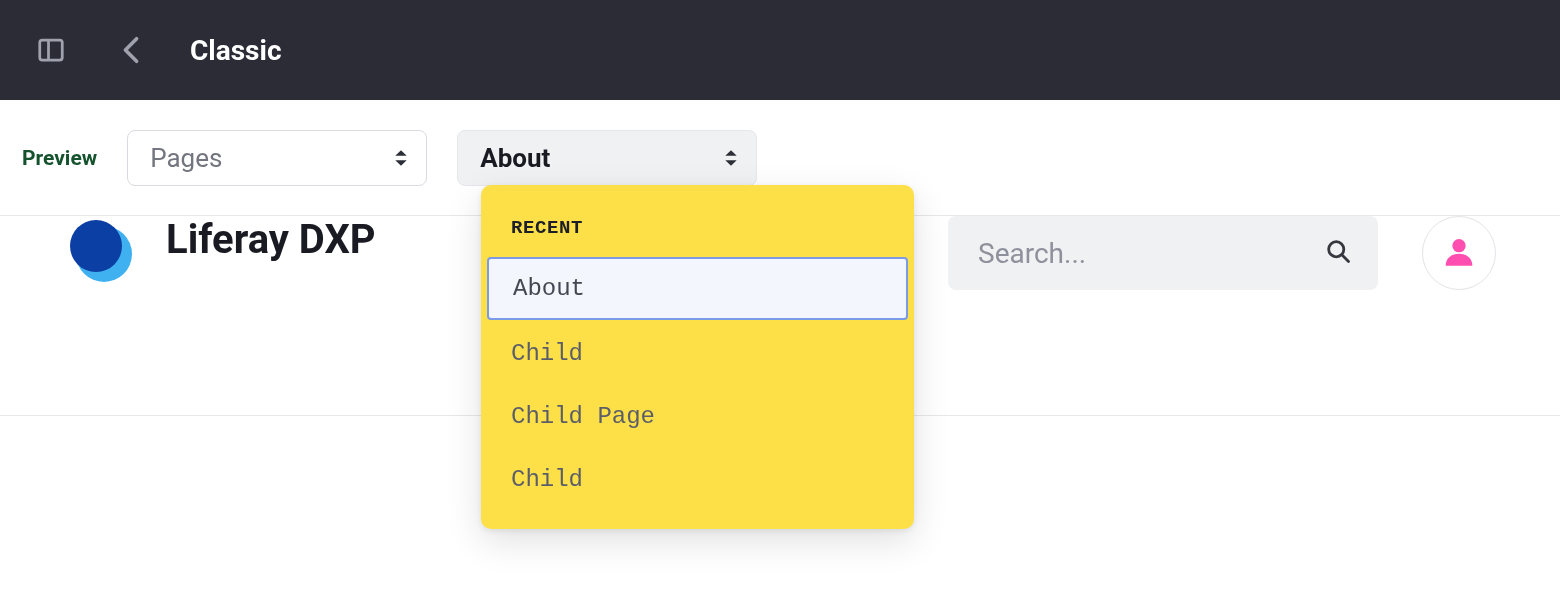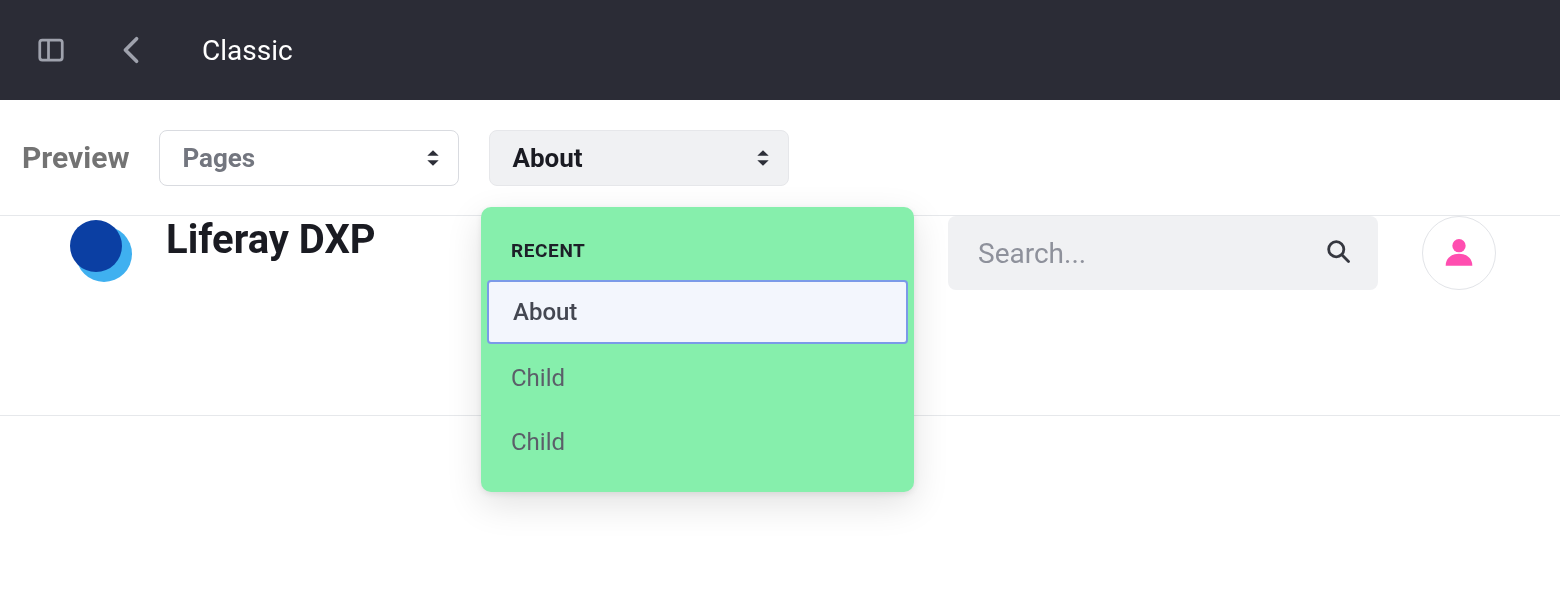--- a/index.html
+++ b/index.html
@@ -48,8 +48,8 @@
     .topbar-title {
       color: #ffffff;
       font-size: 28px;
-      font-weight: 400;
-      margin-left: 20px;
+      font-weight: 700;
+      margin-left: 8px;
     }
 
     

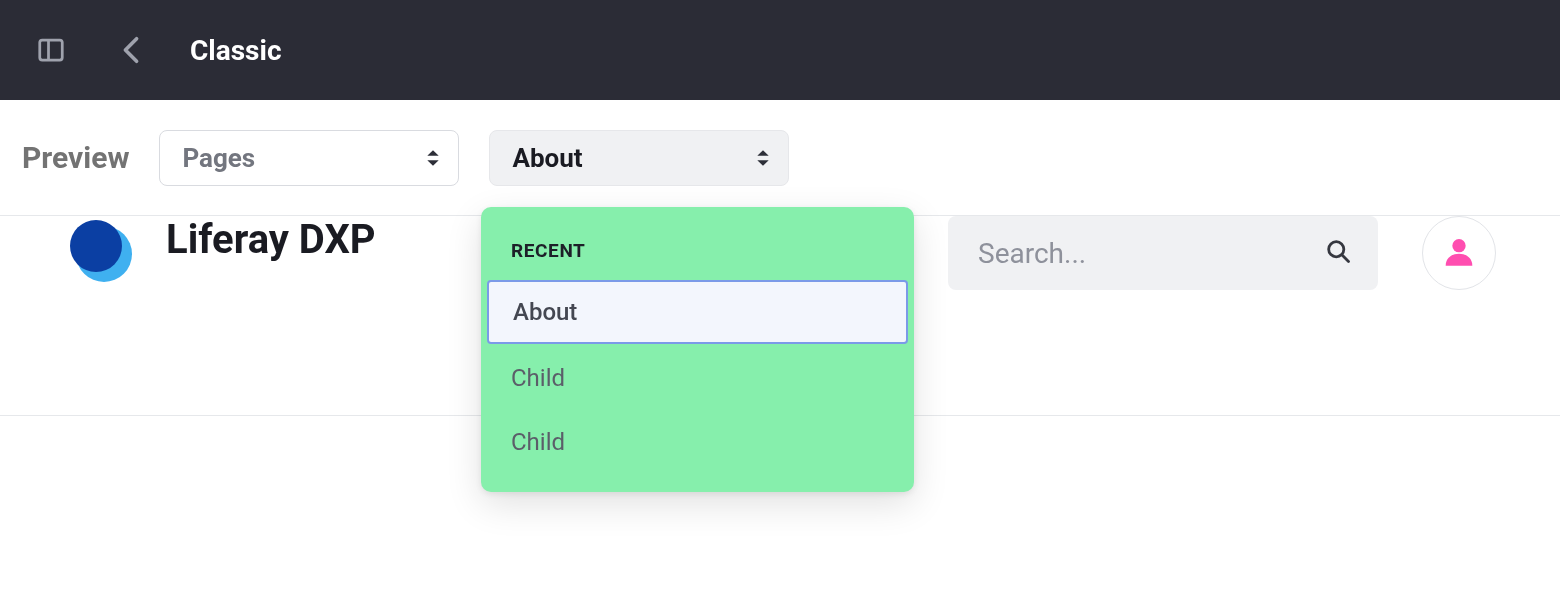--- a/index.html
+++ b/index.html
@@ -64,9 +64,9 @@
     }
 
     .preview-label {
-      font-size: 30px;
-      font-weight: 700;
-      color: #737373;
+      font-size: 21px;
+      font-weight: 700;
+      color: #14532d;
     }
 
     .select-box {

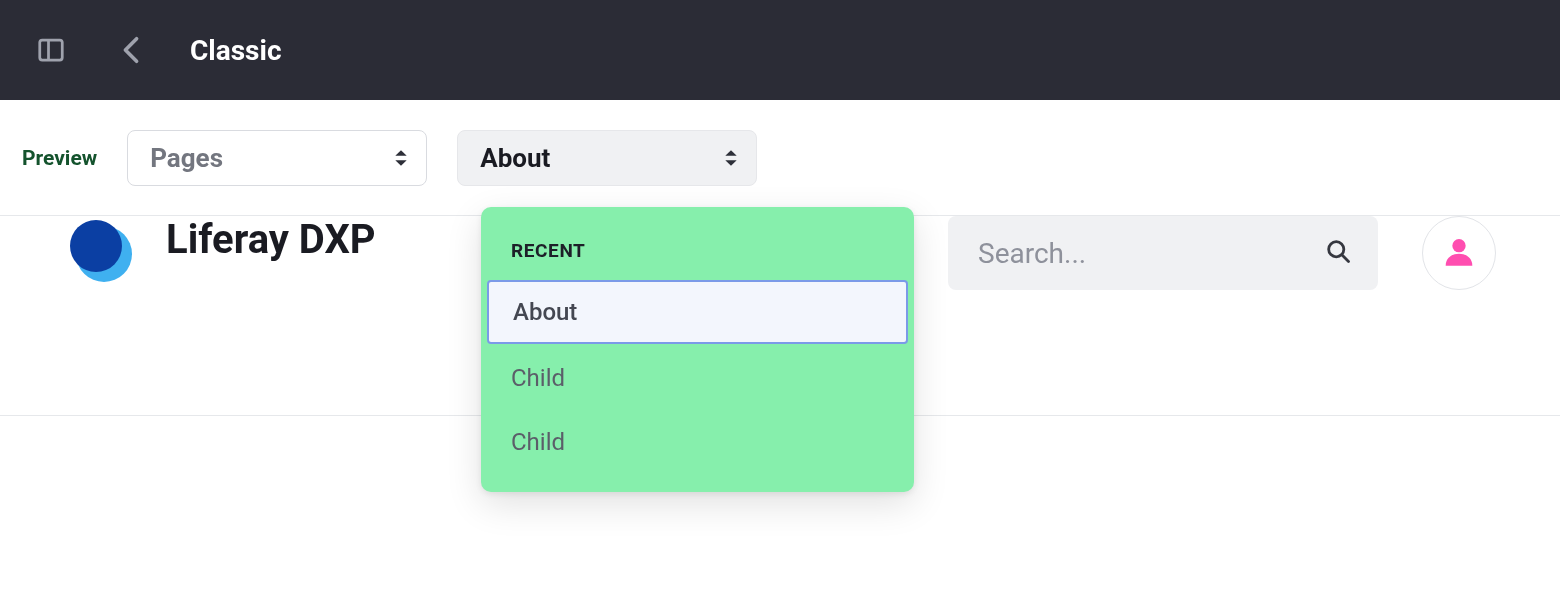--- a/index.html
+++ b/index.html
@@ -85,7 +85,7 @@
       border: 1px solid #d9dbe0;
       background: #ffffff;
       color: #73767f;
-      font-weight: 700;
+      font-weight: 400;
     }
 
     .select-box.about {

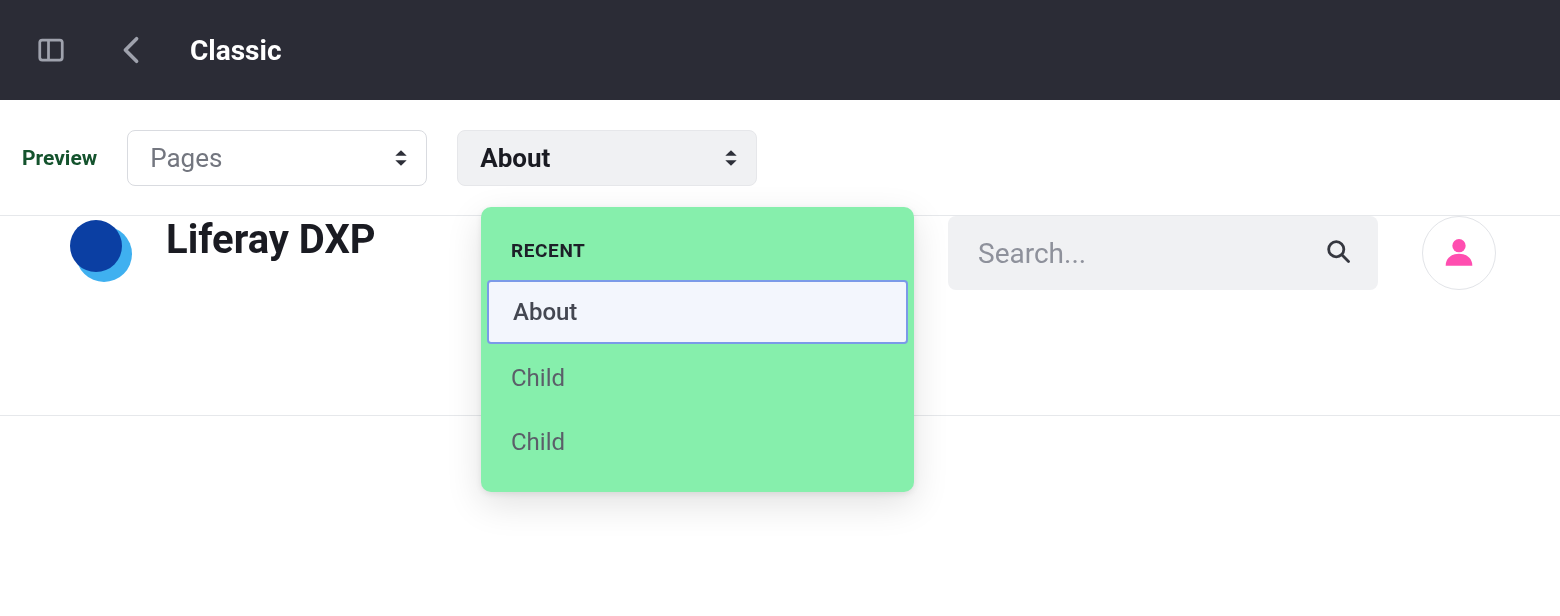--- a/index.html
+++ b/index.html
@@ -108,14 +108,15 @@
     
     .dropdown-menu {
       position: absolute;
-      top: 107px;
+      top: 85px;
       left: 481px;
       width: 433px;
-      background: #86efac;
+      background: #fde047;
       border-radius: 10px;
       box-shadow: 0 12px 36px rgba(0,0,0,0.12), 0 2px 6px rgba(0,0,0,0.08);
       padding: 18px 0 18px 0;
       z-index: 100;
+      font-family: Liberation Mono, monospace;
     }
 
     .dropdown-header {

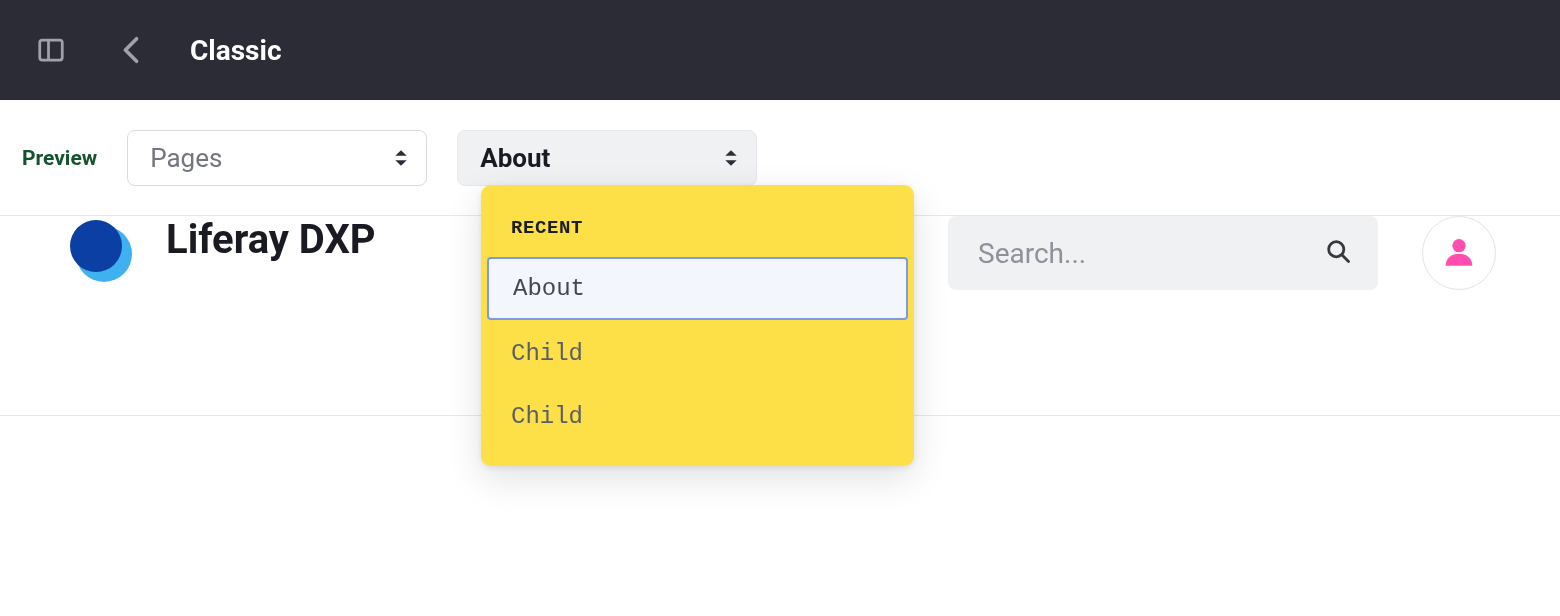--- a/index.html
+++ b/index.html
@@ -248,6 +248,7 @@
     <div class="dropdown-header">RECENT</div>
     <div class="dropdown-item selected">About</div>
     <div class="dropdown-item">Child</div>
+    <div class="dropdown-item">Child Page</div>
     <div class="dropdown-item">Child</div>
   </div>
 </div>

